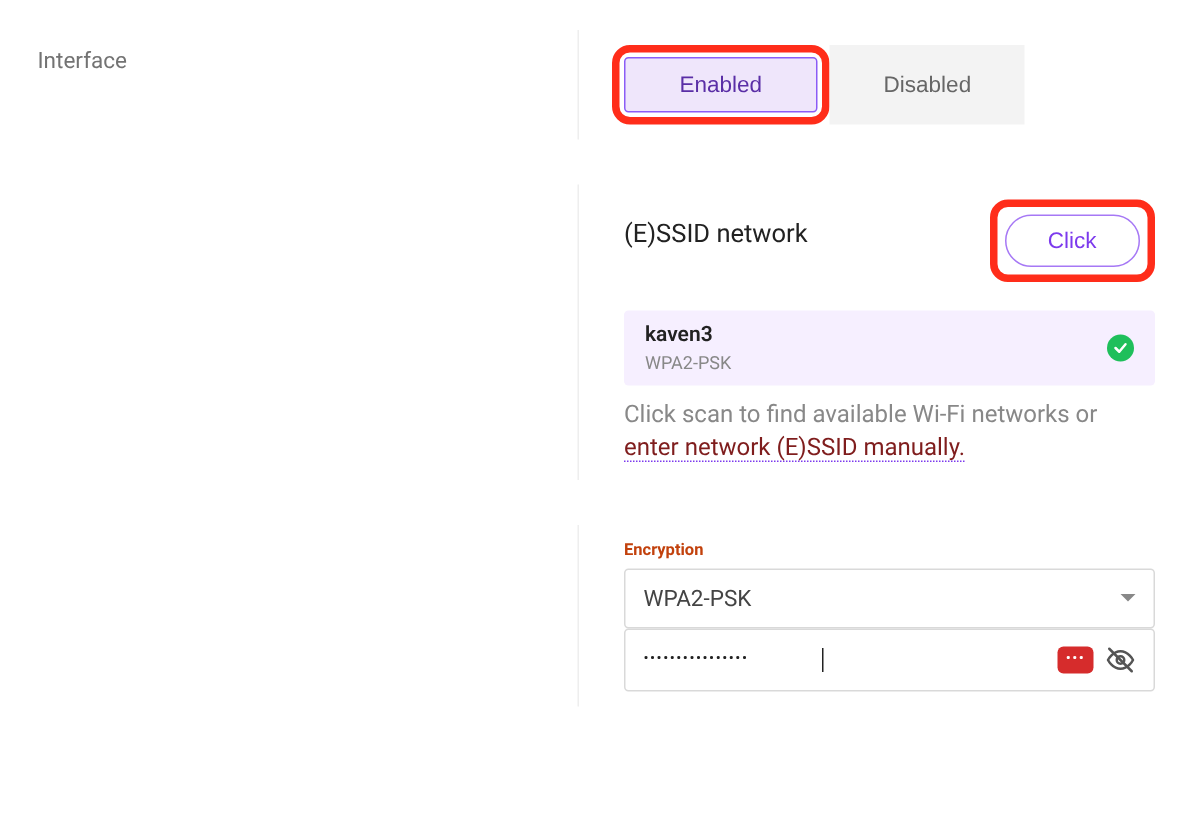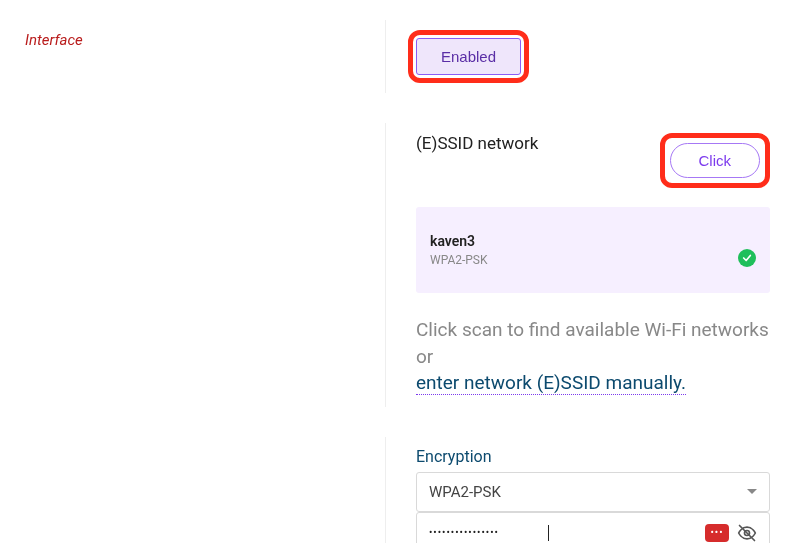--- a/index.html
+++ b/index.html
@@ -21,9 +21,8 @@
     padding-top: 10px;
   }
   .left-label {
-    color: #b91c1c;
-    font-size: 15px;
-    font-style: italic;
+    color: #737373;
+    font-size: 15px;
   }
   .right-col {
     flex: 1;

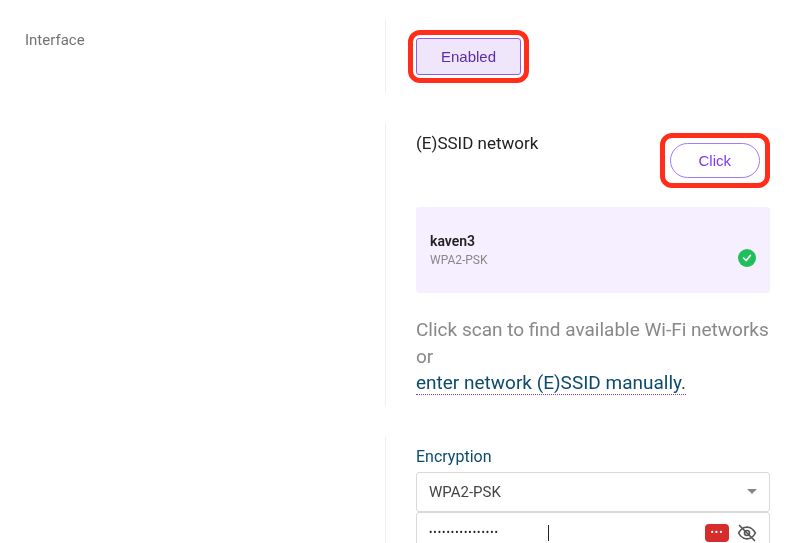--- a/index.html
+++ b/index.html
@@ -39,7 +39,7 @@
     display: flex;
   }
   .toggle-btn {
-    padding: 9px 24px;
+    padding: 9px 36px;
     font-size: 15px;
     border: none;
     cursor: pointer;

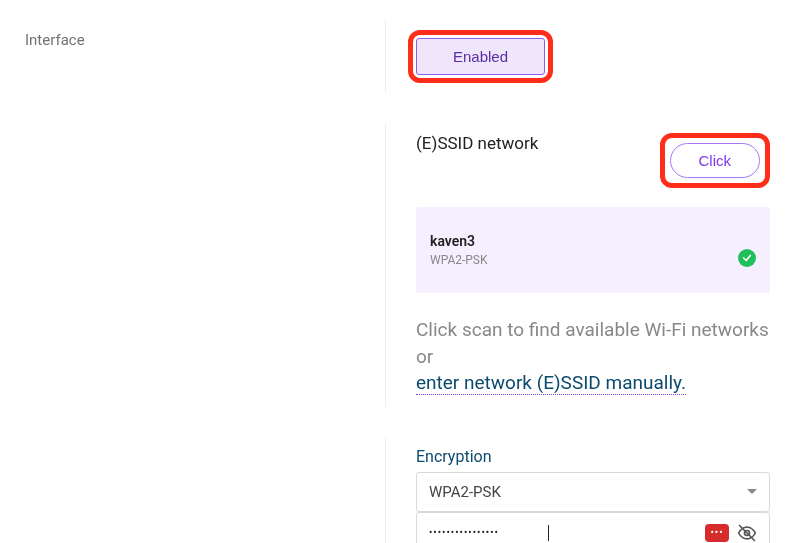--- a/index.html
+++ b/index.html
@@ -200,6 +200,7 @@
         <span class="highlight-box">
           <button class="toggle-btn active">Enabled</button>
         </span>
+        <button class="toggle-btn">Disabled</button>
       </div>
     </div>
 

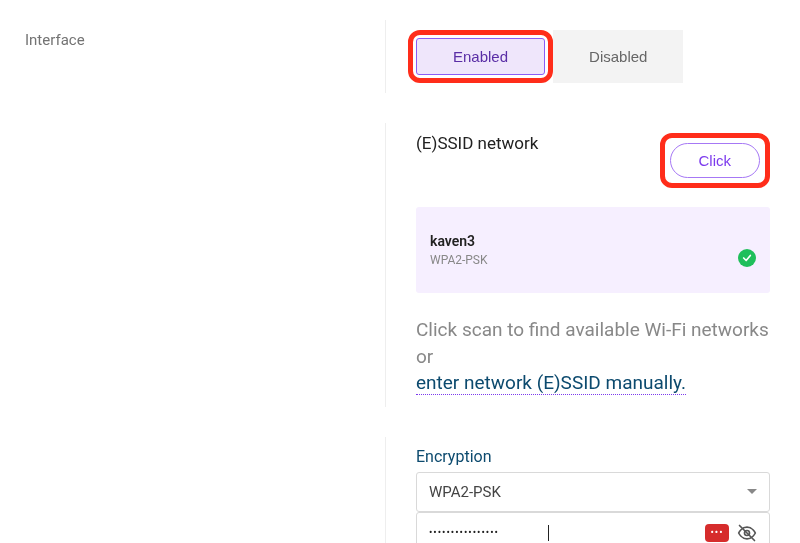--- a/index.html
+++ b/index.html
@@ -67,6 +67,7 @@
   
   .ssid-header {
     display: flex;
+    align-items: center;
     justify-content: space-between;
     position: relative;
     min-height: 46px;

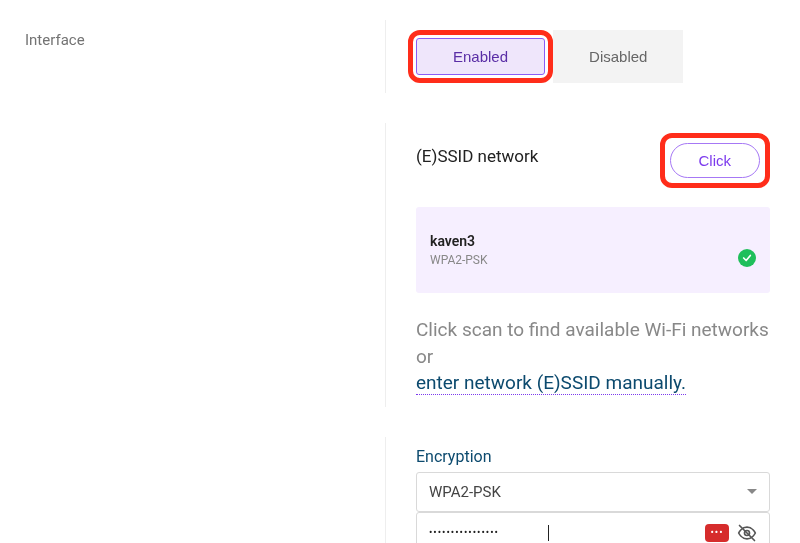--- a/index.html
+++ b/index.html
@@ -89,10 +89,10 @@
   .network-card {
     background: #f6efff;
     border-radius: 3px;
-    padding: 26px 14px;
+    padding: 8px 14px;
     margin-top: 28px;
     display: flex;
-    align-items: flex-end;
+    align-items: center;
     justify-content: space-between;
     gap: 48px;
   }

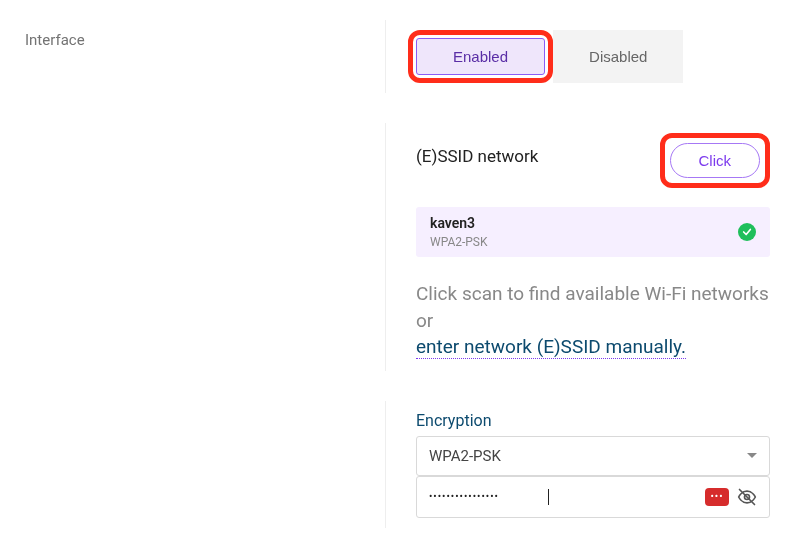--- a/index.html
+++ b/index.html
@@ -117,8 +117,8 @@
   }
   .check-badge svg { width: 10px; height: 10px; }
   .hint {
-    margin-top: 24px;
-    font-size: 19px;
+    margin-top: 8px;
+    font-size: 16px;
     color: #888;
     line-height: 1.4;
   }

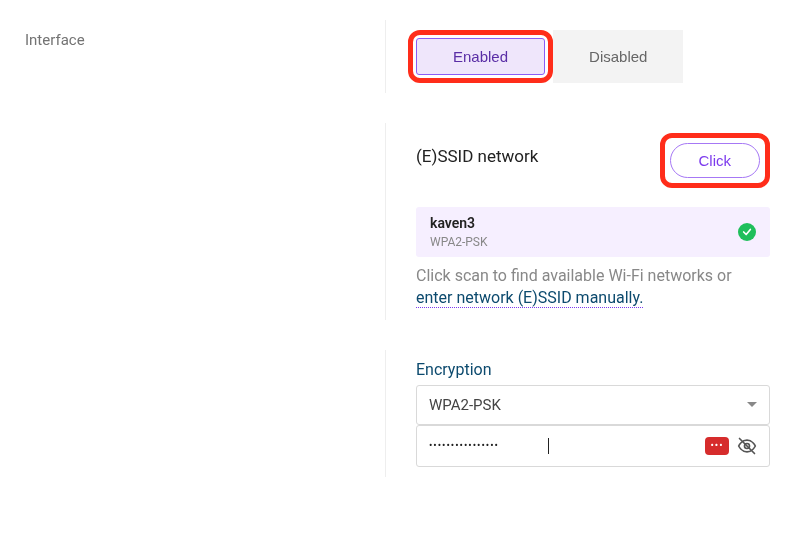--- a/index.html
+++ b/index.html
@@ -123,7 +123,7 @@
     line-height: 1.4;
   }
   .hint-link {
-    color: #0c4a6e;
+    color: #7f1d1d;
     border-bottom: 1px dotted #7c3aed;
     cursor: pointer;
   }

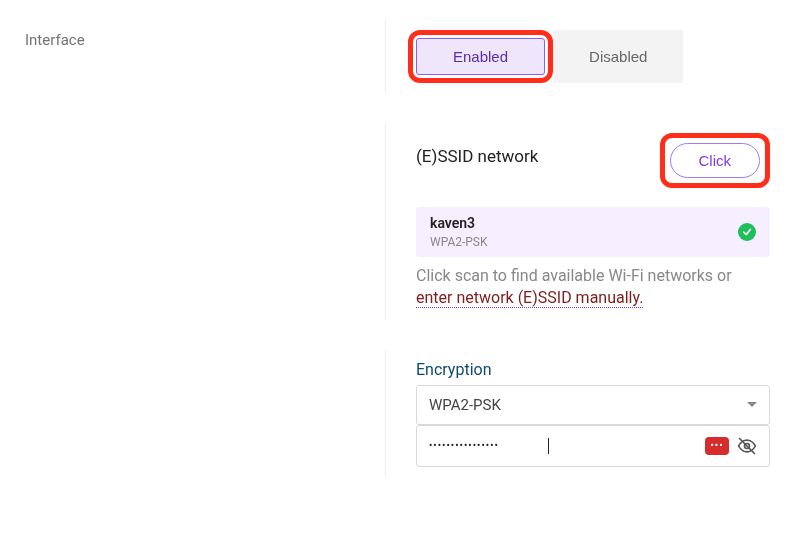--- a/index.html
+++ b/index.html
@@ -129,10 +129,11 @@
   }
   
   .field-label {
-    font-size: 16px;
-    color: #0c4a6e;
+    font-size: 11px;
+    color: #c2410c;
     margin-top: 26px;
     margin-bottom: 6px;
+    font-weight: bold;
   }
   .field-label.first { margin-top: 0; }
   .select-box, .key-box {

